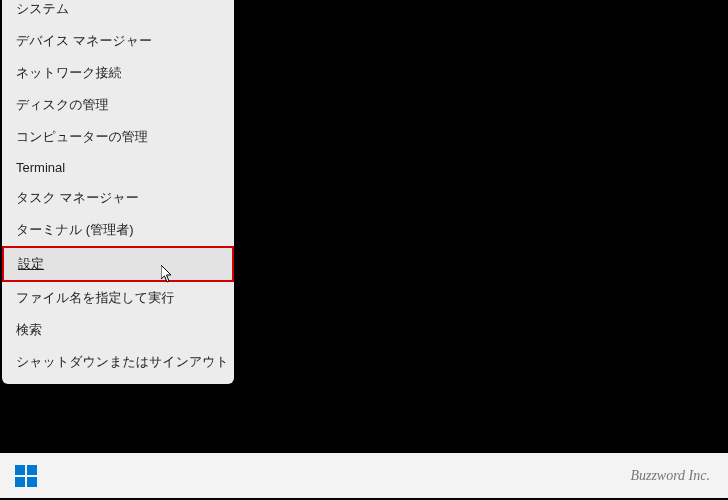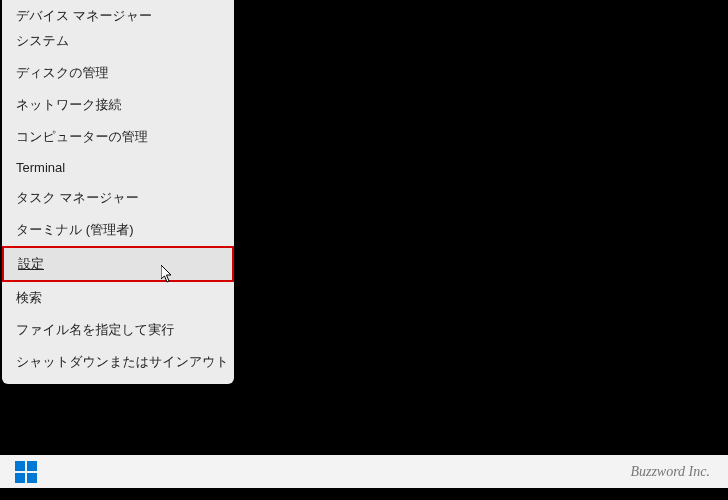--- a/index.html
+++ b/index.html
@@ -76,11 +76,11 @@
   <div class="desktop-area"></div>
 
   <div class="context-menu">
+    <div class="menu-item first-cut">
+      <span>システム</span>
+    </div>
     <div class="menu-item">
       <span>デバイス マネージャー</span>
-    </div>
-    <div class="menu-item first-cut">
-      <span>システム</span>
     </div>
     <div class="menu-item">
       <span>ディスクの管理</span>

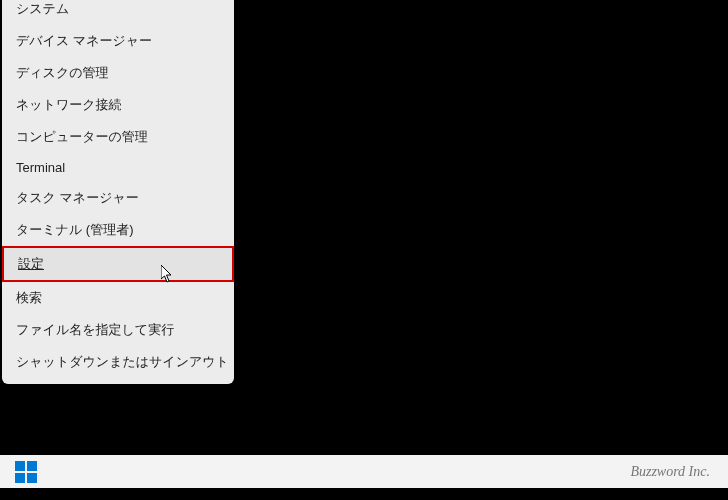--- a/index.html
+++ b/index.html
@@ -83,10 +83,10 @@
       <span>デバイス マネージャー</span>
     </div>
     <div class="menu-item">
-      <span>ディスクの管理</span>
+      <span>ネットワーク接続</span>
     </div>
     <div class="menu-item">
-      <span>ネットワーク接続</span>
+      <span>ディスクの管理</span>
     </div>
     <div class="menu-item">
       <span>コンピューターの管理</span>

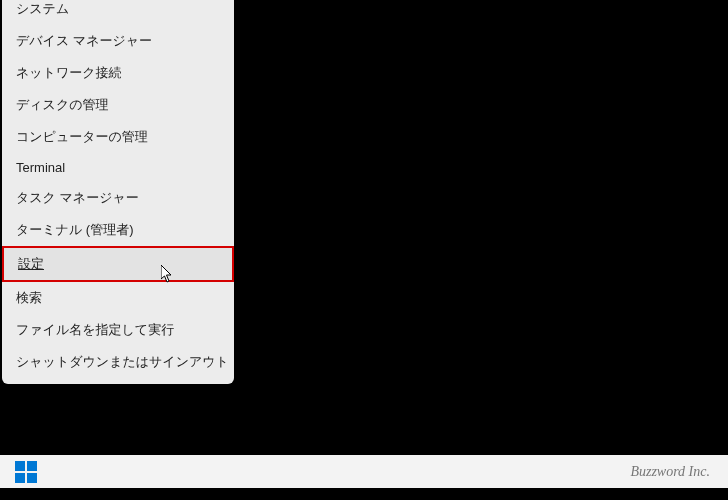--- a/index.html
+++ b/index.html
@@ -104,10 +104,10 @@
       <span>設定</span>
     </div>
     <div class="menu-item">
-      <span>検索</span>
+      <span>ファイル名を指定して実行</span>
     </div>
     <div class="menu-item">
-      <span>ファイル名を指定して実行</span>
+      <span>検索</span>
     </div>
     <div class="menu-item">
       <span>シャットダウンまたはサインアウト</span>

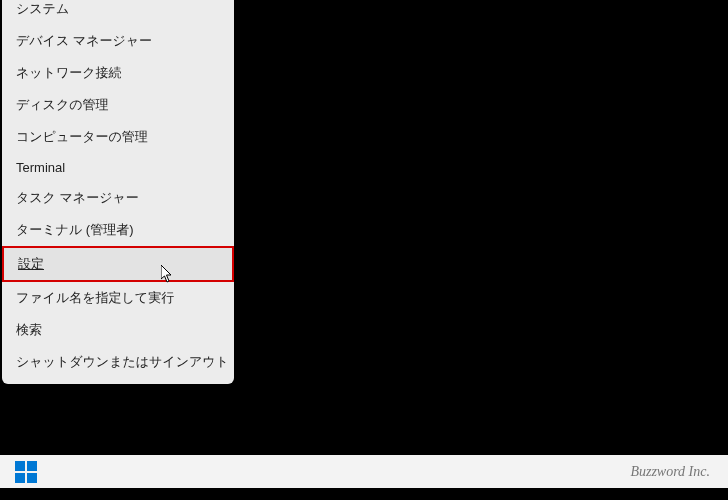--- a/index.html
+++ b/index.html
@@ -41,8 +41,8 @@
   }
   .taskbar {
     position: absolute;
-    left: 0; right: 0; bottom: 12px;
-    height: 33px;
+    left: 0; right: 0; bottom: 2px;
+    height: 45px;
     background: #f3f3f3;
     display: flex;
     align-items: center;

